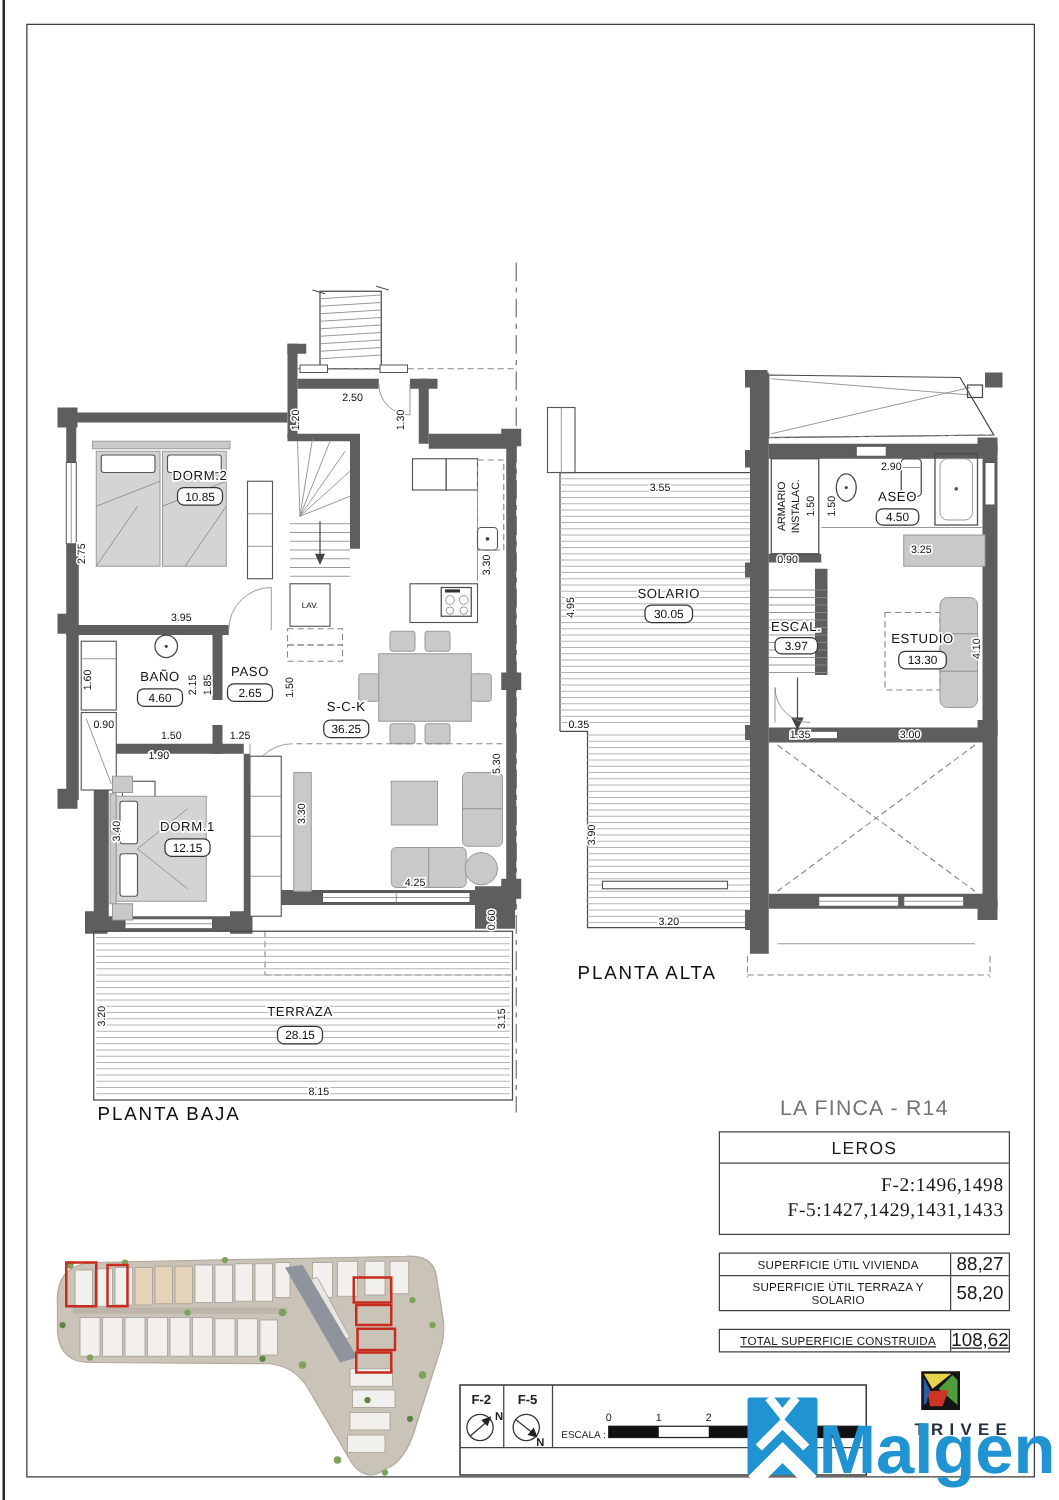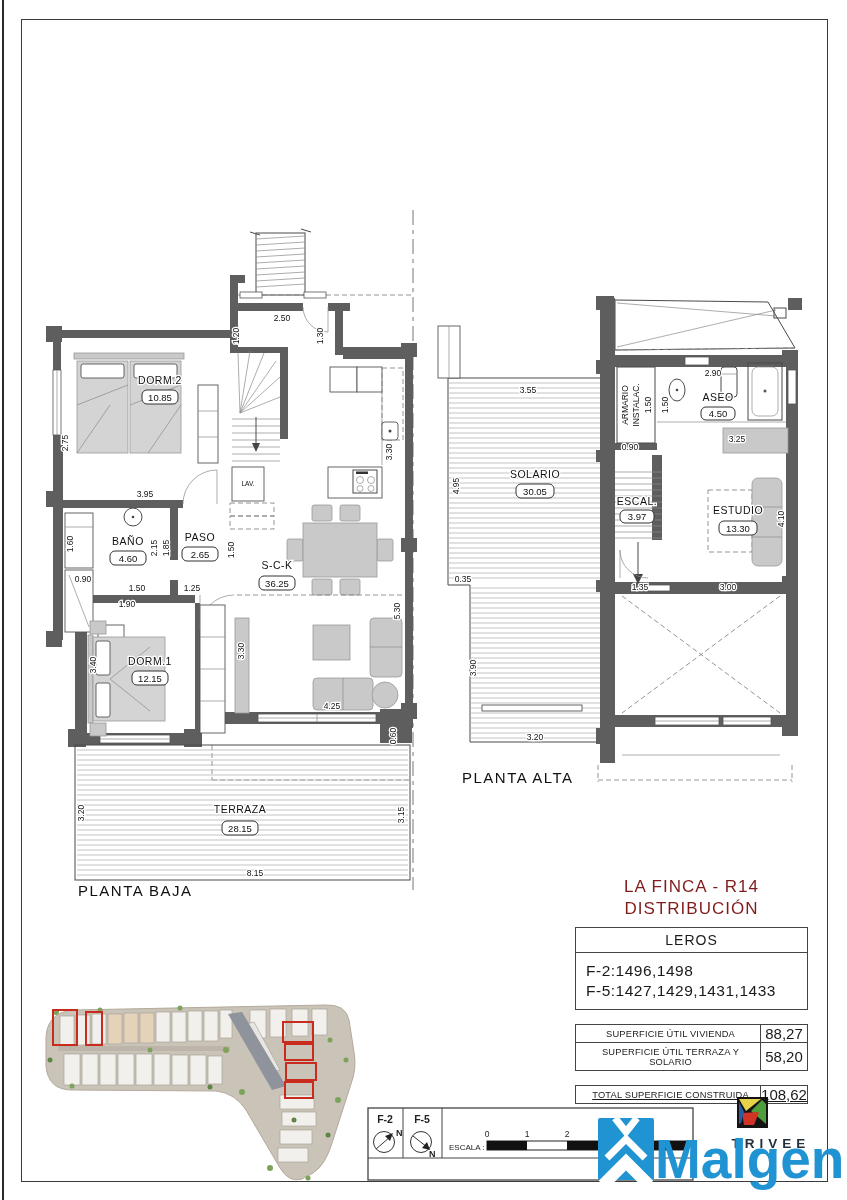--- a/index.html
+++ b/index.html
@@ -30,7 +30,7 @@
 
   
   #title-block{left:575px;top:876px;width:233px;text-align:center;}
-  .tb-title{font-size:17px;letter-spacing:1px;line-height:22px;color:#7f1d1d;}
+  .tb-title{font-size:17px;letter-spacing:1px;line-height:22px;color:#737373;}
   .leros-box{margin-top:7px;border:1.5px solid #444;text-align:center;}
   .leros-head{font-size:14px;letter-spacing:1px;padding:4px 0;border-bottom:1.5px solid #444;}
   .leros-body{padding:8px 4px;text-align:left;}

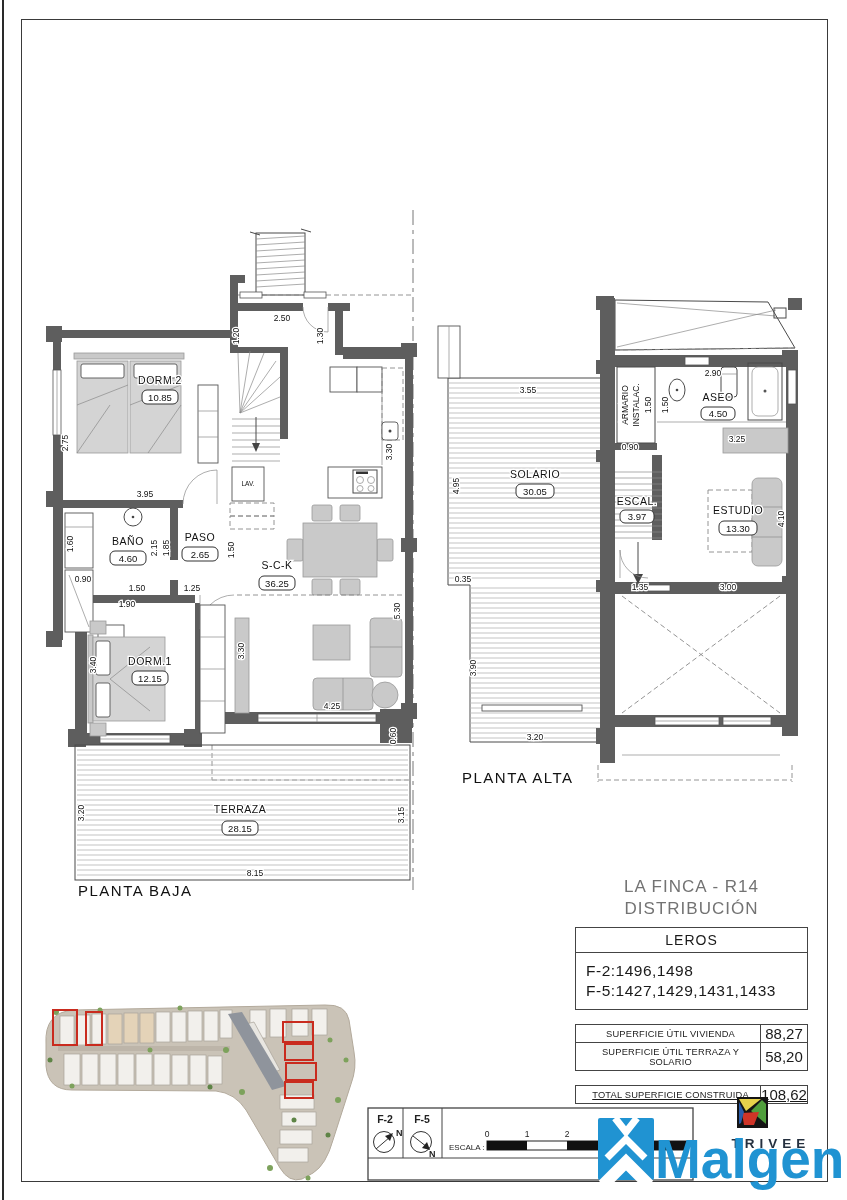--- a/index.html
+++ b/index.html
@@ -520,7 +520,6 @@
 
   <div class="abs" id="title-block">
     <div class="tb-title">LA FINCA - R14</div>
-    <div class="tb-title">DISTRIBUCIÓN</div>
     <div class="leros-box">
       <div class="leros-head">LEROS</div>
       <div class="leros-body">

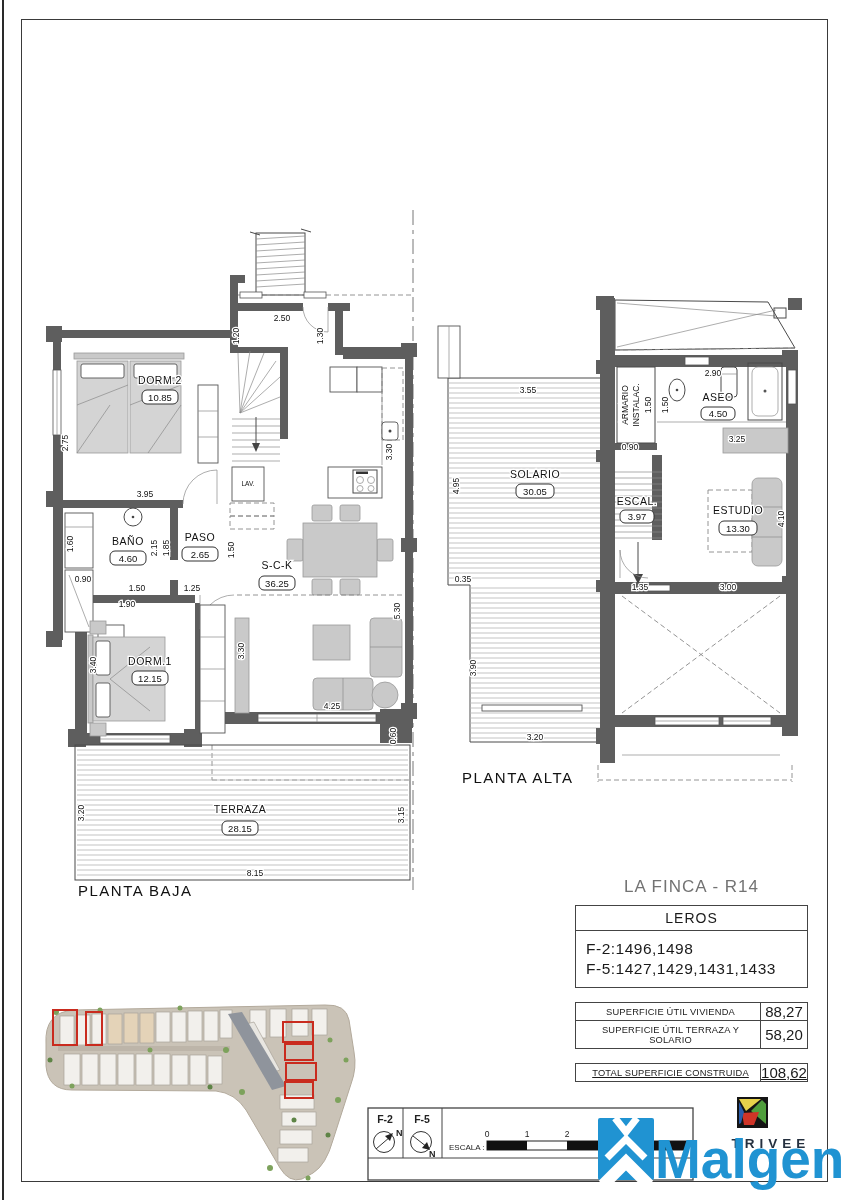--- a/index.html
+++ b/index.html
@@ -33,7 +33,7 @@
   .tb-title{font-size:17px;letter-spacing:1px;line-height:22px;color:#737373;}
   .leros-box{margin-top:7px;border:1.5px solid #444;text-align:center;}
   .leros-head{font-size:14px;letter-spacing:1px;padding:4px 0;border-bottom:1.5px solid #444;}
-  .leros-body{padding:8px 4px;text-align:left;}
+  .leros-body{padding:8px 4px;text-align:right;font-family:Liberation Serif, serif;}
   .leros-line{font-size:15.5px;letter-spacing:.5px;line-height:20px;padding-left:6px;}
   .area-table{margin-top:14px;border:1.4px solid #444;}
   .area-row{display:flex;align-items:stretch;}

